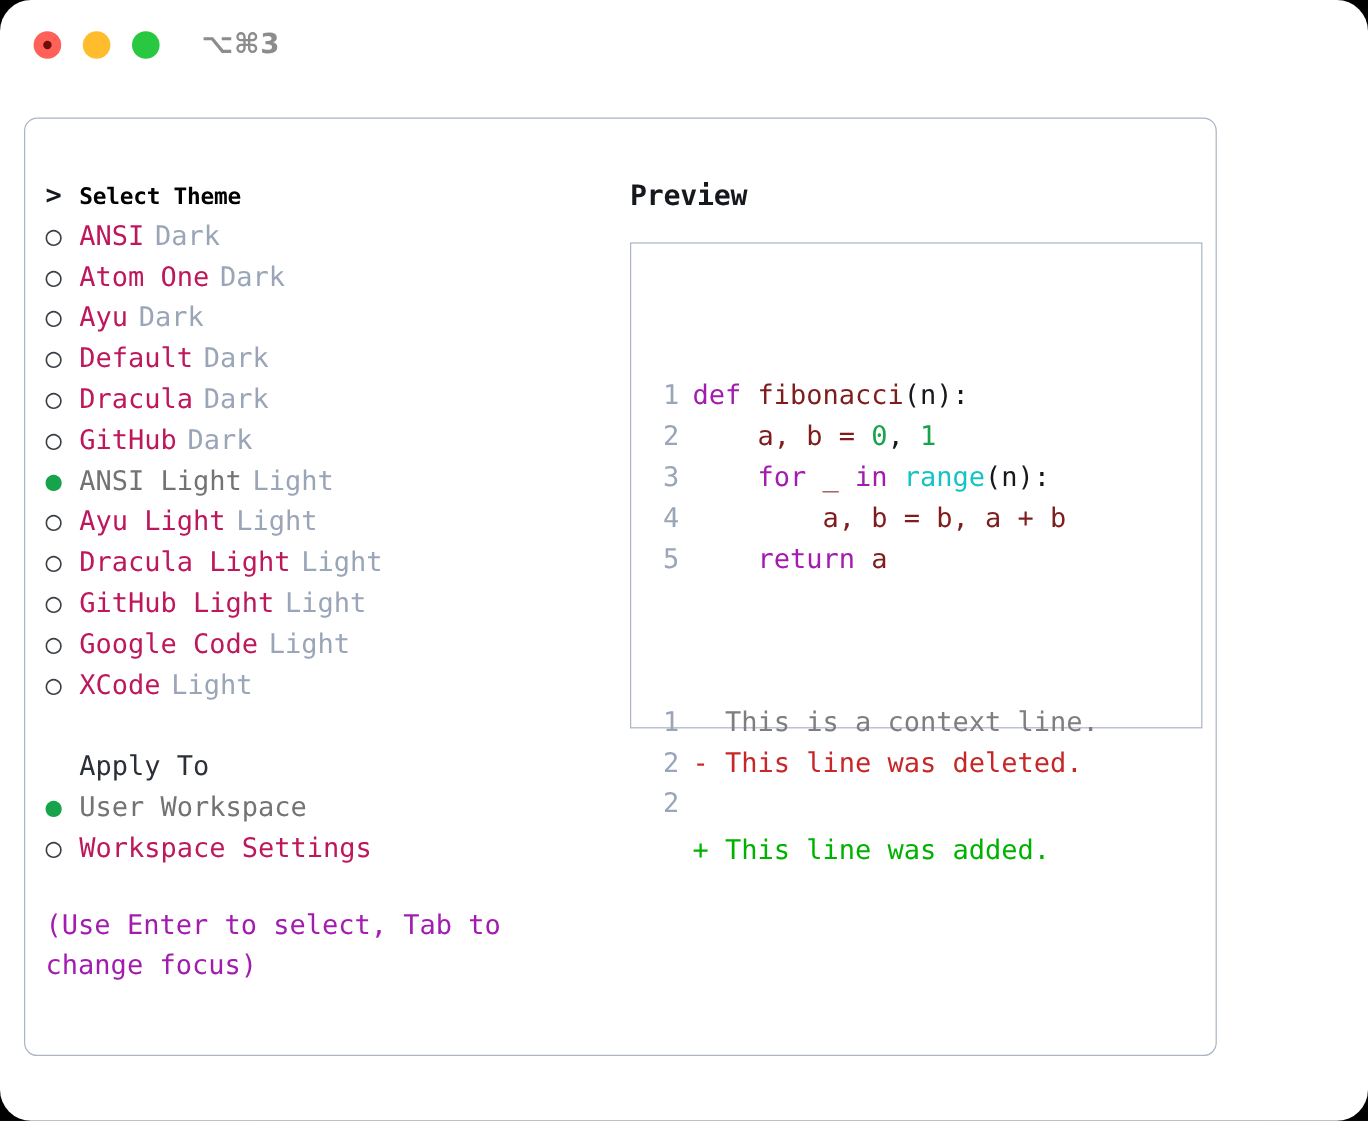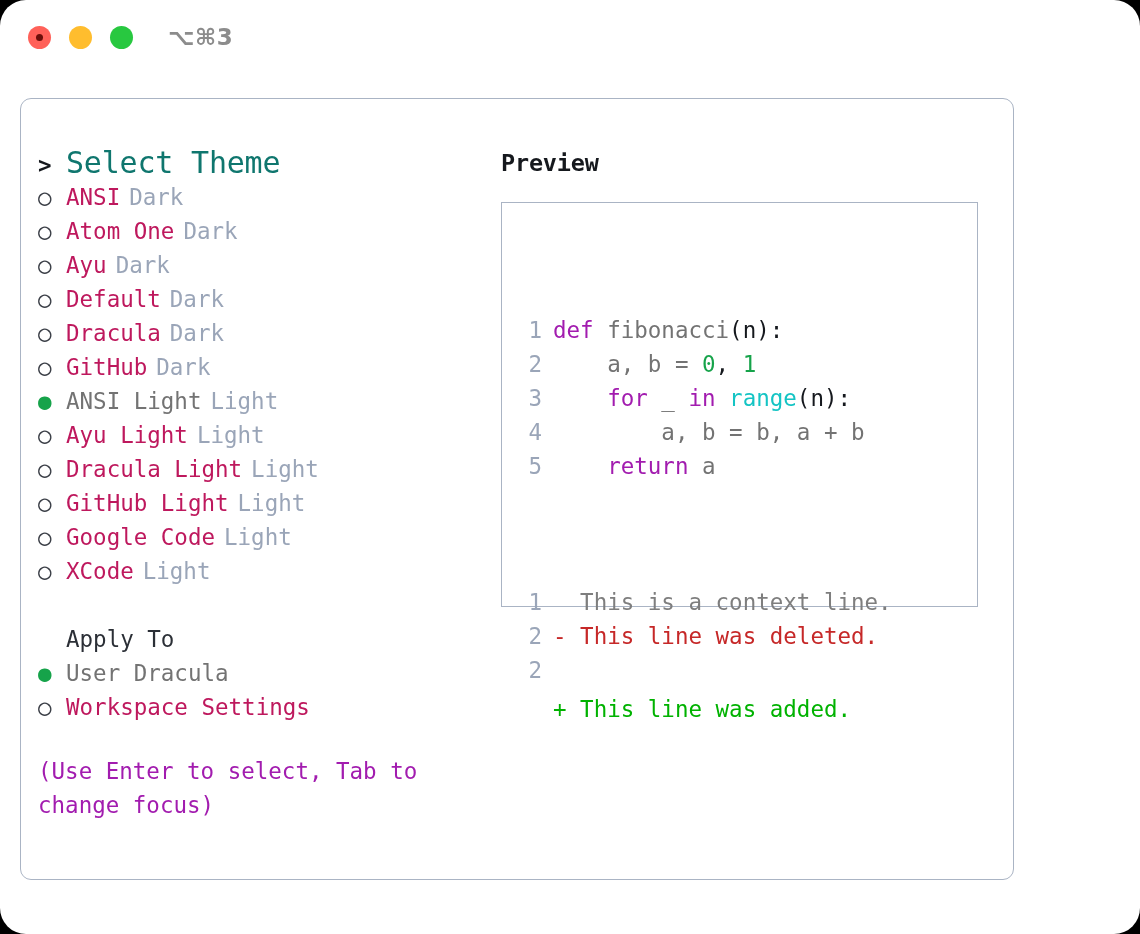--- a/index.html
+++ b/index.html
@@ -102,7 +102,7 @@
   .marker.radio-off { color: #3b3f47; }
   .marker.radio-on  { color: #16a34a; }
   .marker.caret     { color: #15181d; font-weight: 700; }
-  .title-row .label { font-weight: 400; color: #0f766e; font-size: 30px; letter-spacing: -0.2px;}
+  .title-row .label { font-weight: 700; color: #000000; font-size: 19px; letter-spacing: -0.2px;}
   .label      { color: #be185d; }
   .label.sel  { color: #737373; }
   .variant    { color: #9aa5b8; margin-left: 9px; }

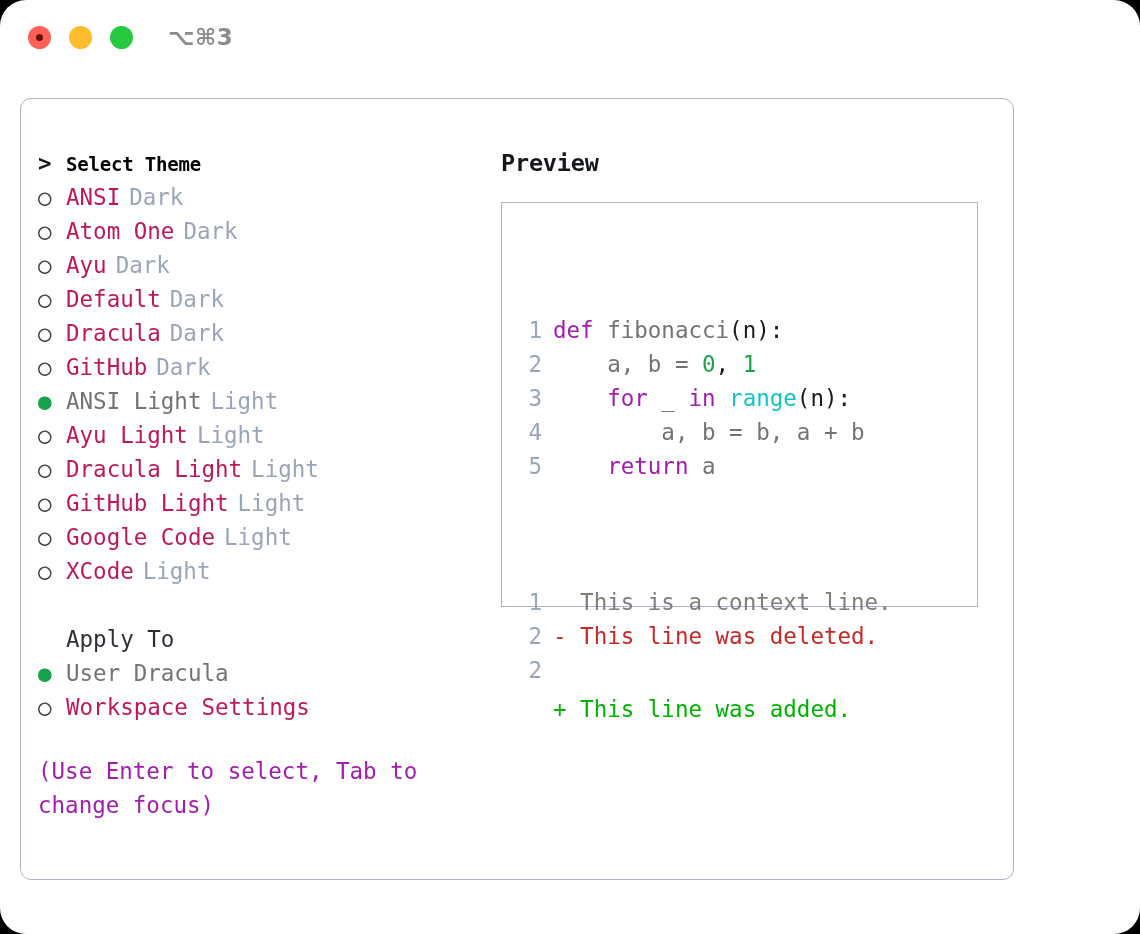--- a/index.html
+++ b/index.html
@@ -124,7 +124,7 @@
   
   .right-col {
     position: absolute;
-    left: 480px;
+    left: 504px;
     top: 47px;
     width: 490px;
   }

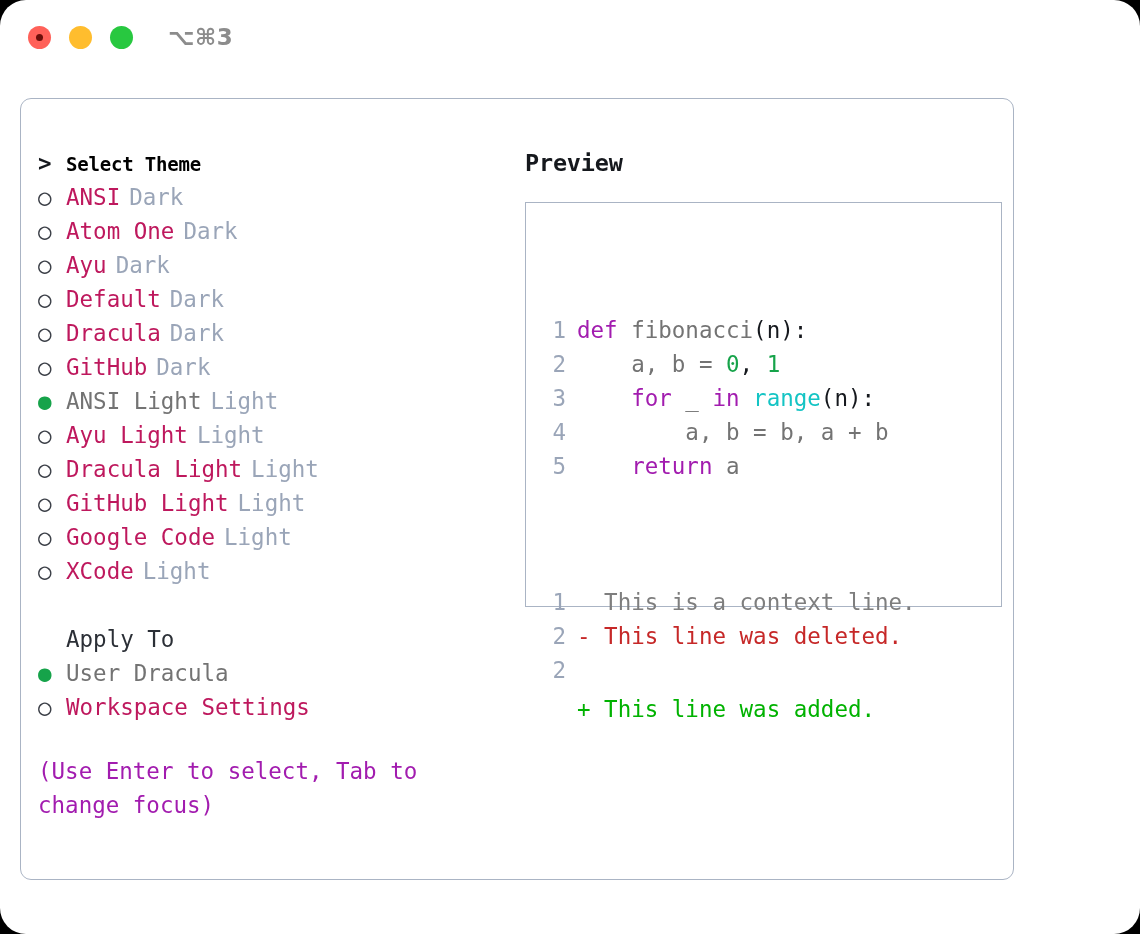--- a/index.html
+++ b/index.html
@@ -165,7 +165,7 @@
   .tok-kw   { color: #a21caf; }
   .tok-fn   { color: #14c4c4; }
   .tok-num  { color: #16a34a; }
-  .tok-id   { color: #737373; }
+  .tok-id   { color: #7f1d1d; }
   .tok-punc { color: #15181d; }
   .diff-block { margin-top: 34px; }
   .diff-ctx { color: #7e7e7e; }

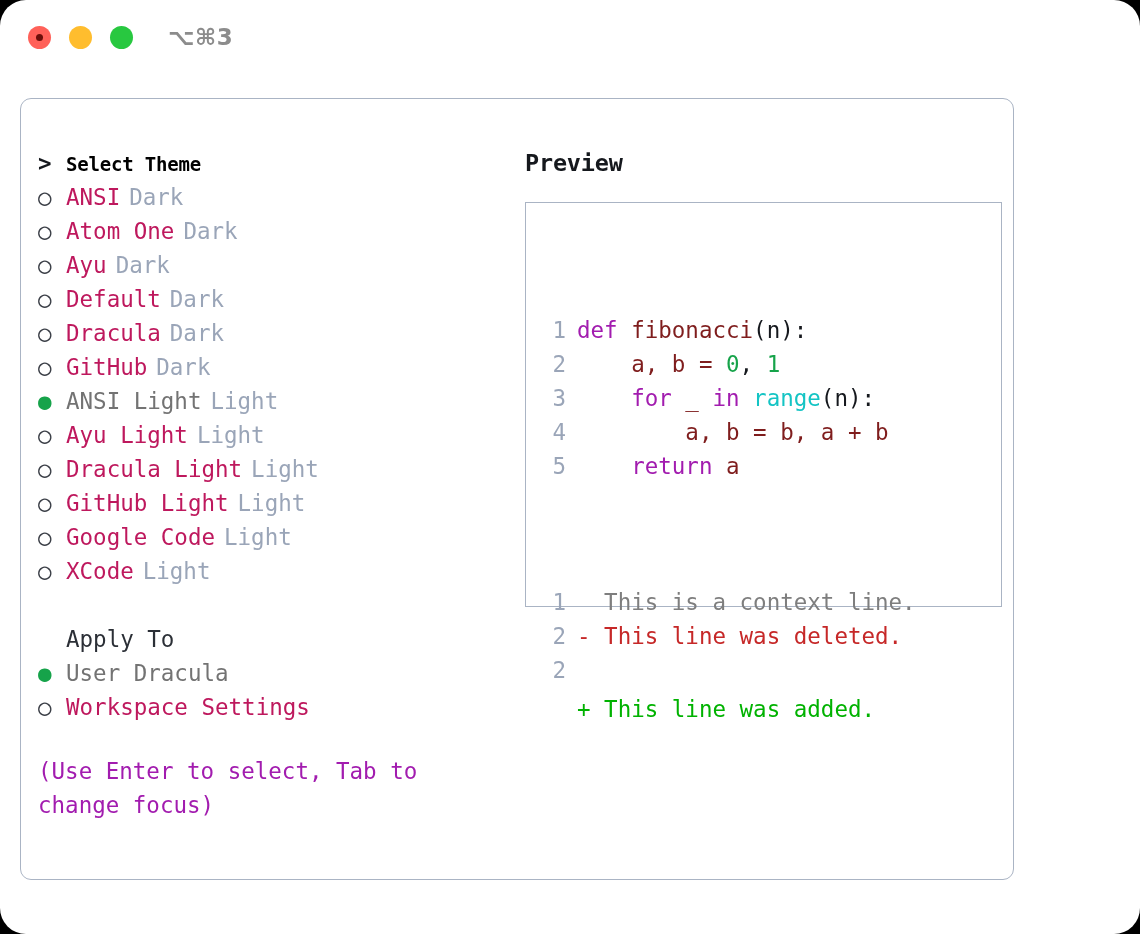--- a/index.html
+++ b/index.html
@@ -211,7 +211,7 @@
       <div class="section-gap"></div>
       <div class="section-head">Apply To</div>
       <div id="apply-items">
-          <div class="row"><span class="marker radio-on">●</span><span class="label sel">User Dracula</span></div>
+          <div class="row"><span class="marker radio-on">●</span><span class="label sel">User Workspace</span></div>
           <div class="row"><span class="marker radio-off">○</span><span class="label">Workspace Settings</span></div>
         </div>
 

